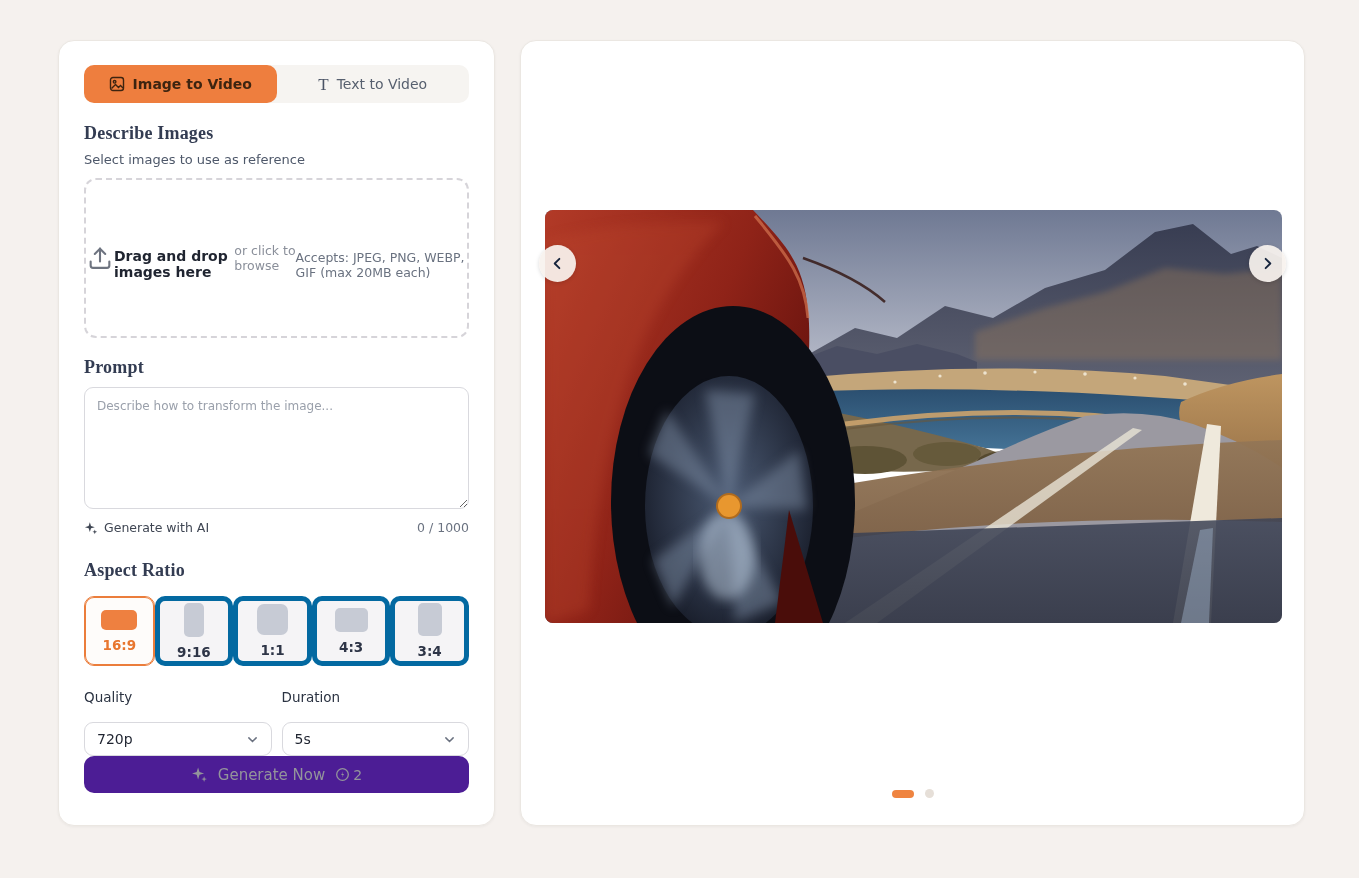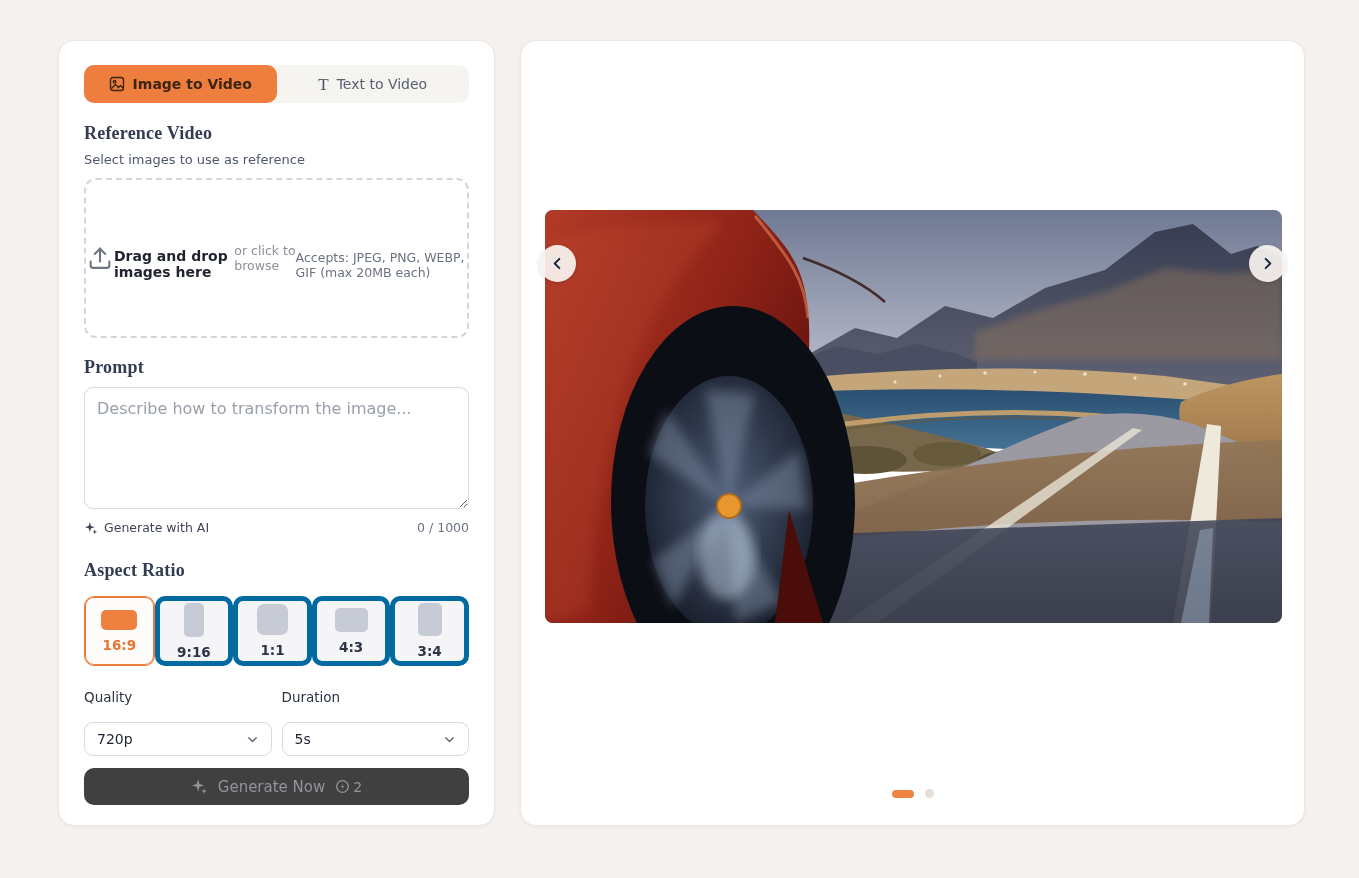--- a/index.html
+++ b/index.html
@@ -141,7 +141,7 @@
     </button>
   </div>
 
-  <h2 class="sec-title" style="margin-top:20px;">Reference Video</h2>
+  <h2 class="sec-title" style="margin-top:20px;">Describe Images</h2>
   <p class="subtitle">Select images to use as reference</p>
 
   <div class="dropzone">

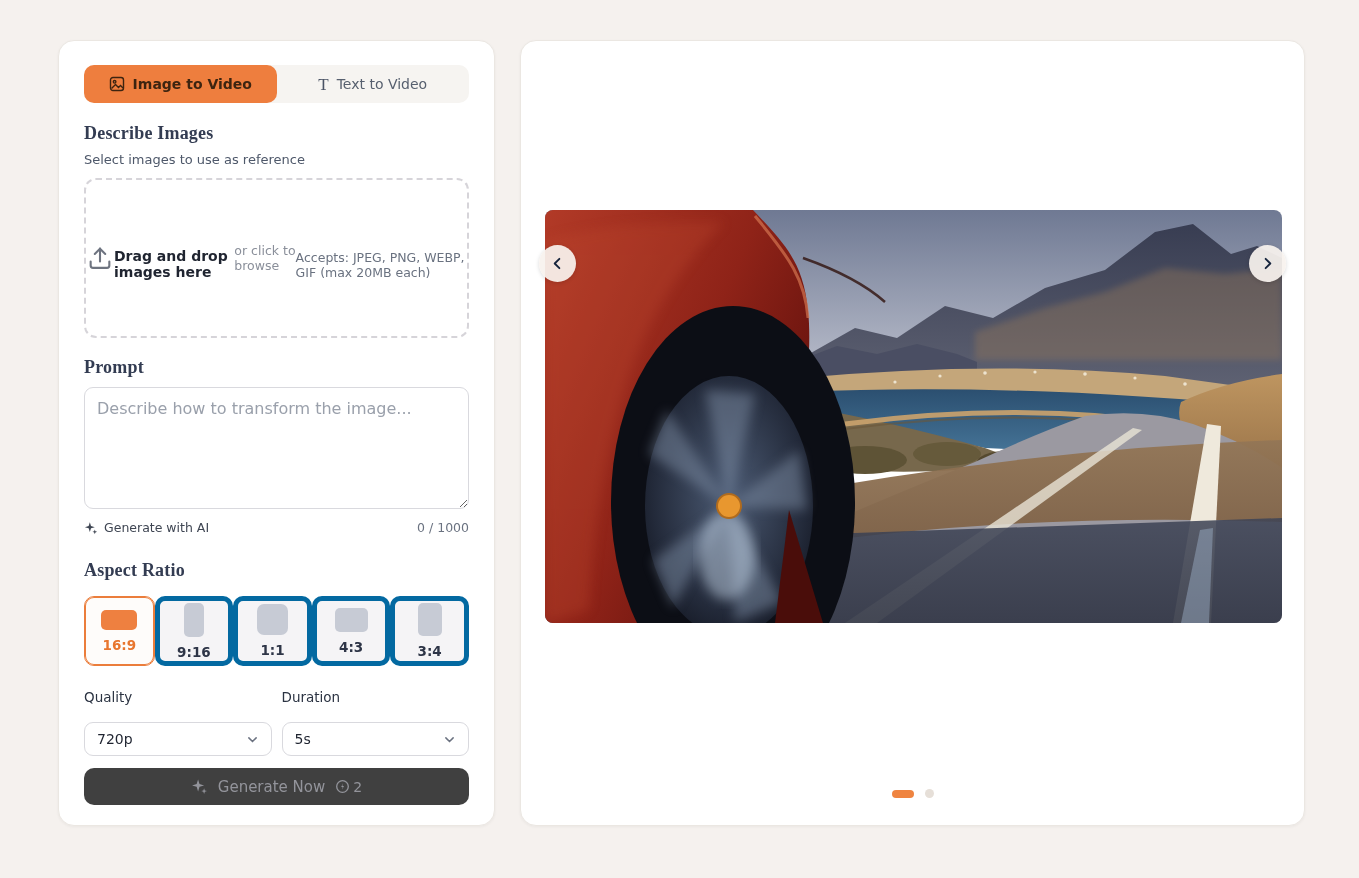--- a/index.html
+++ b/index.html
@@ -53,7 +53,7 @@
   .prompt-area {
     margin-top:9px; width:100%; height:122px; resize:vertical;
     border:1px solid #D9D9DE; border-radius:9px; padding:11px 12px;
-    font-family:inherit; font-size:16px; color:#222838; outline:none;
+    font-family:inherit; font-size:12px; color:#222838; outline:none;
   }
   .prompt-area::placeholder { color:#9AA0AB; }
   .prompt-meta { margin-top:7px; display:flex; align-items:center; justify-content:space-between; }

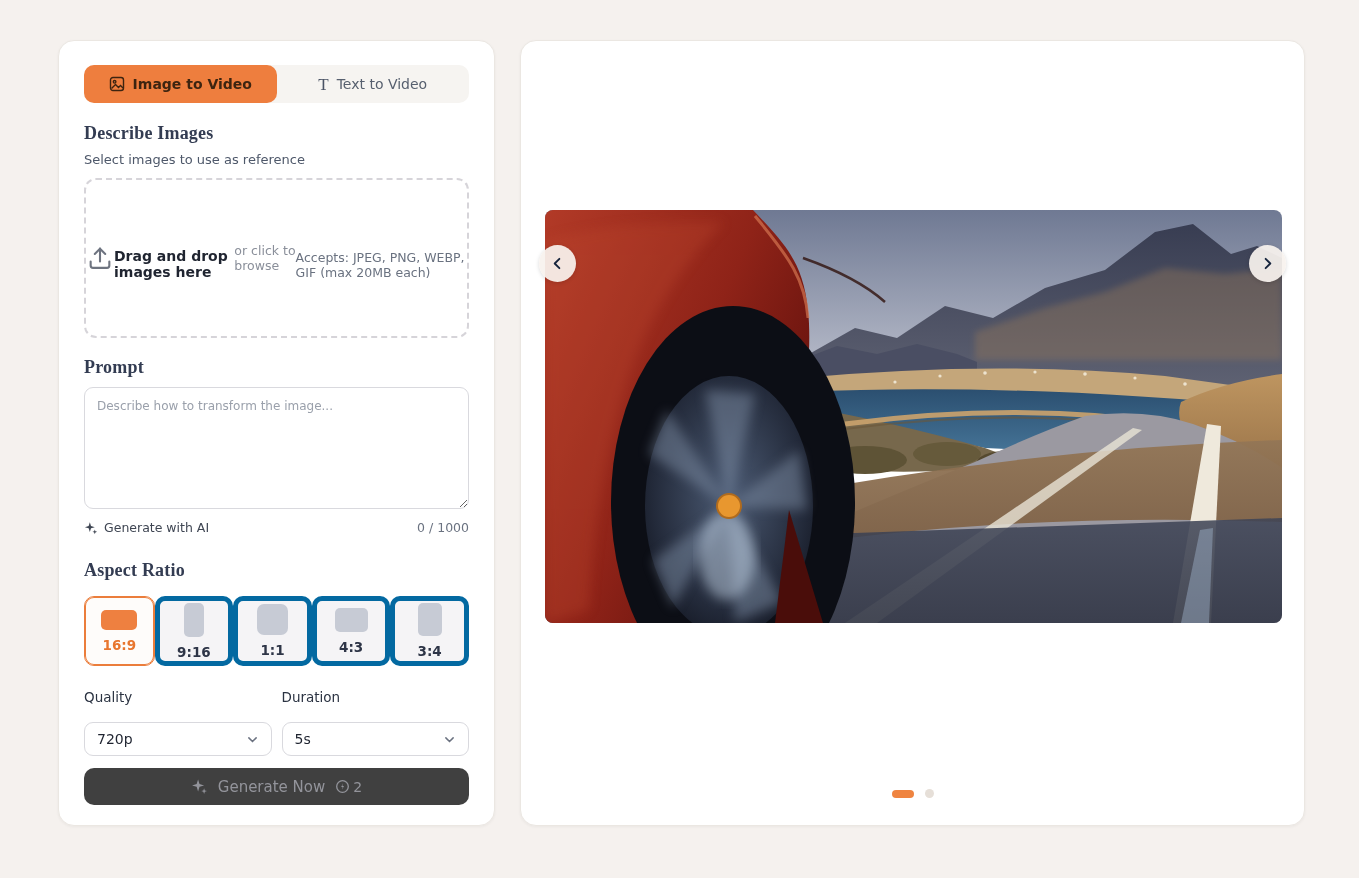--- a/index.html
+++ b/index.html
@@ -93,8 +93,8 @@
 
   
   .generate-btn {
-    margin-top:12px; width:100%; height:37px; border:none; border-radius:10px;
-    background:#404040; display:flex; align-items:center; justify-content:center; gap:10px;
+    width:100%; height:37px; border:none; border-radius:10px;
+    background:#4c1d95; display:flex; align-items:center; justify-content:center; gap:10px;
     font-size:15px; color:#93949B; cursor:not-allowed; font-family:inherit;
   }
   .credit-chip { display:flex; align-items:center; gap:3px; font-size:14px; color:#93949B; }

